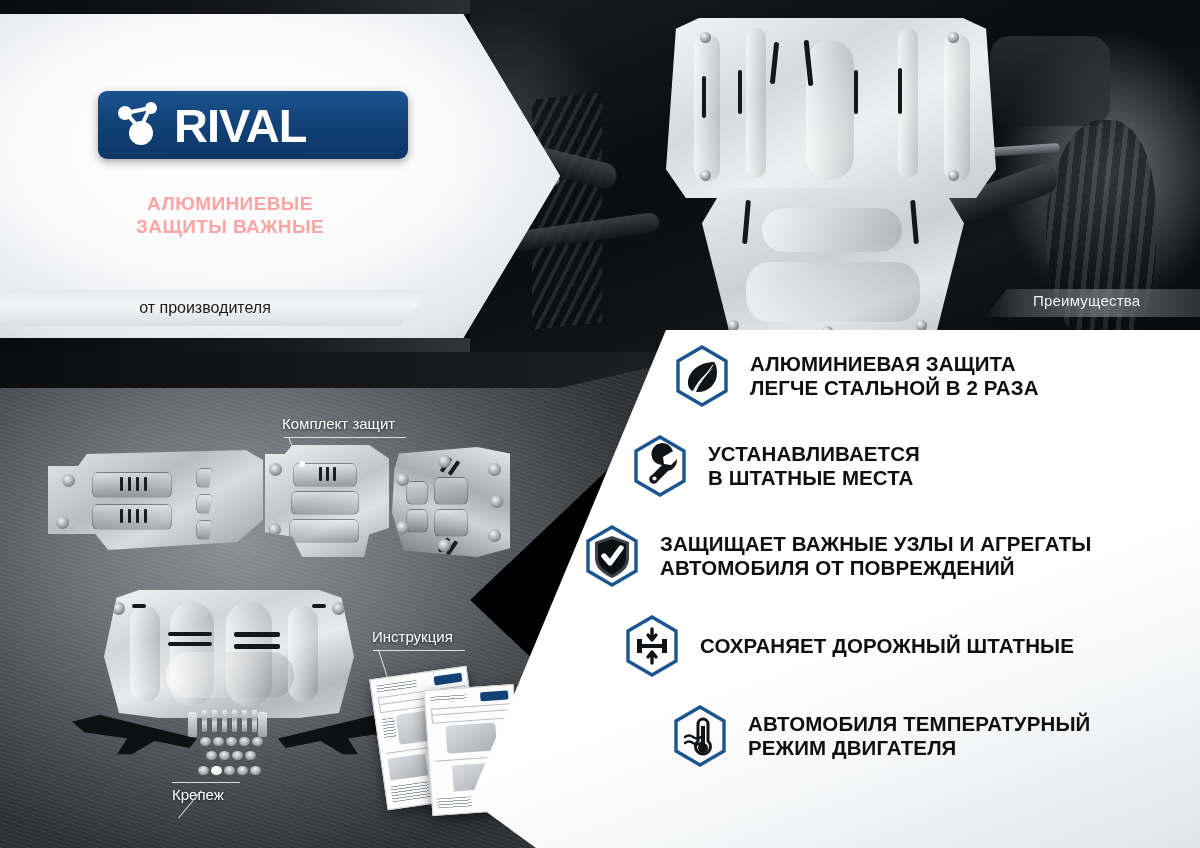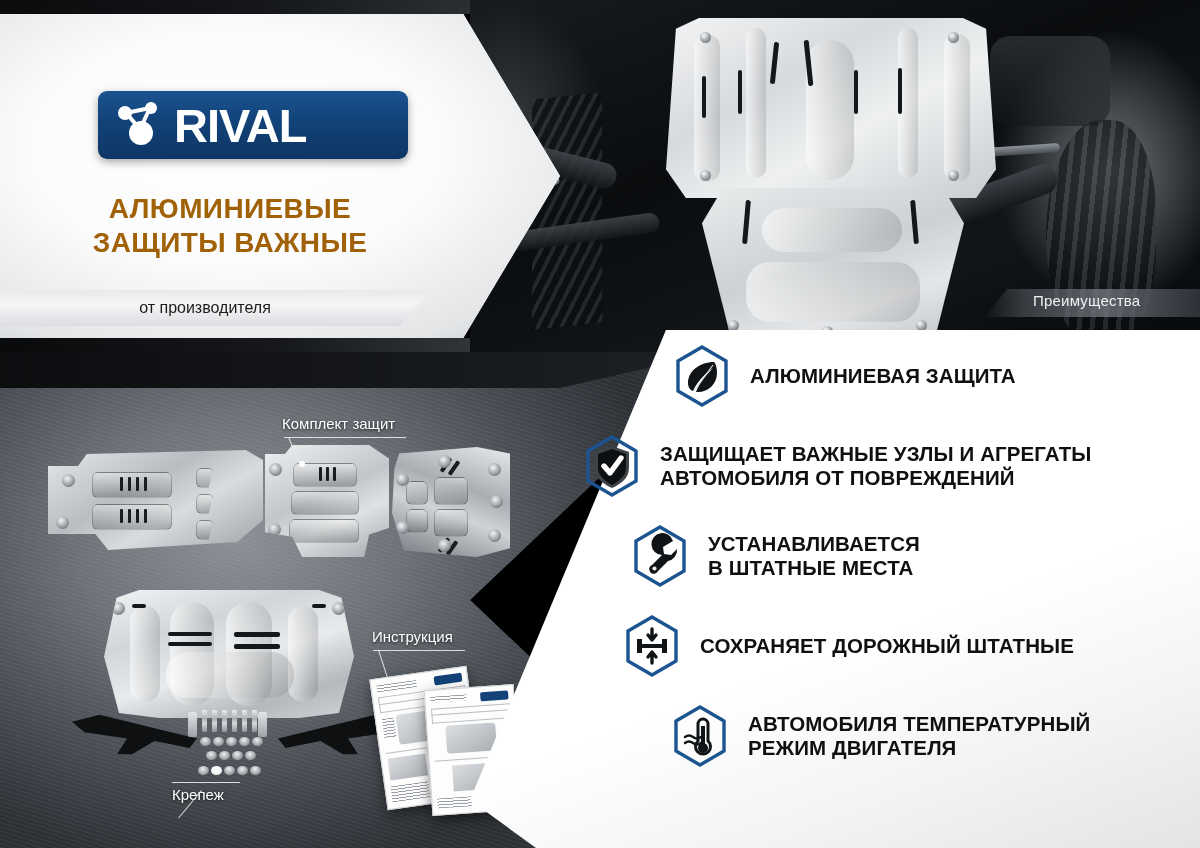--- a/index.html
+++ b/index.html
@@ -87,7 +87,7 @@
 
   .head-title{
     position:absolute;left:20px;top:192px;width:420px;text-align:center;
-    color:#a16207;font-weight:bold;font-size:28px;line-height:1.22;
+    color:#fca5a5;font-weight:bold;font-size:19px;line-height:1.22;
     letter-spacing:.4px;
   }
   .subtitle-bar{

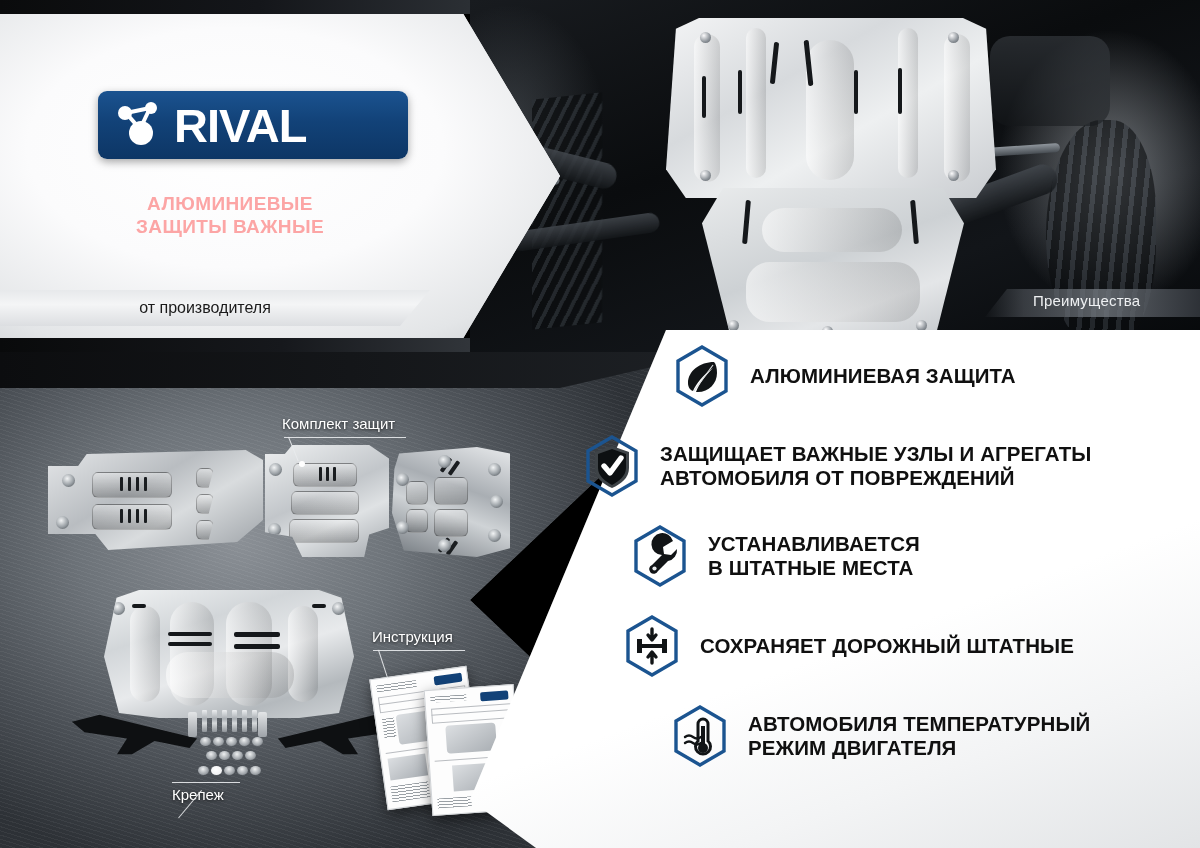--- a/index.html
+++ b/index.html
@@ -424,6 +424,7 @@
       </span>
       <span class="ben-text">
         <div>АЛЮМИНИЕВАЯ ЗАЩИТА</div>
+        <div>ЛЕГЧЕ СТАЛЬНОЙ В 2 РАЗА</div>
       </span>
     </div>
 

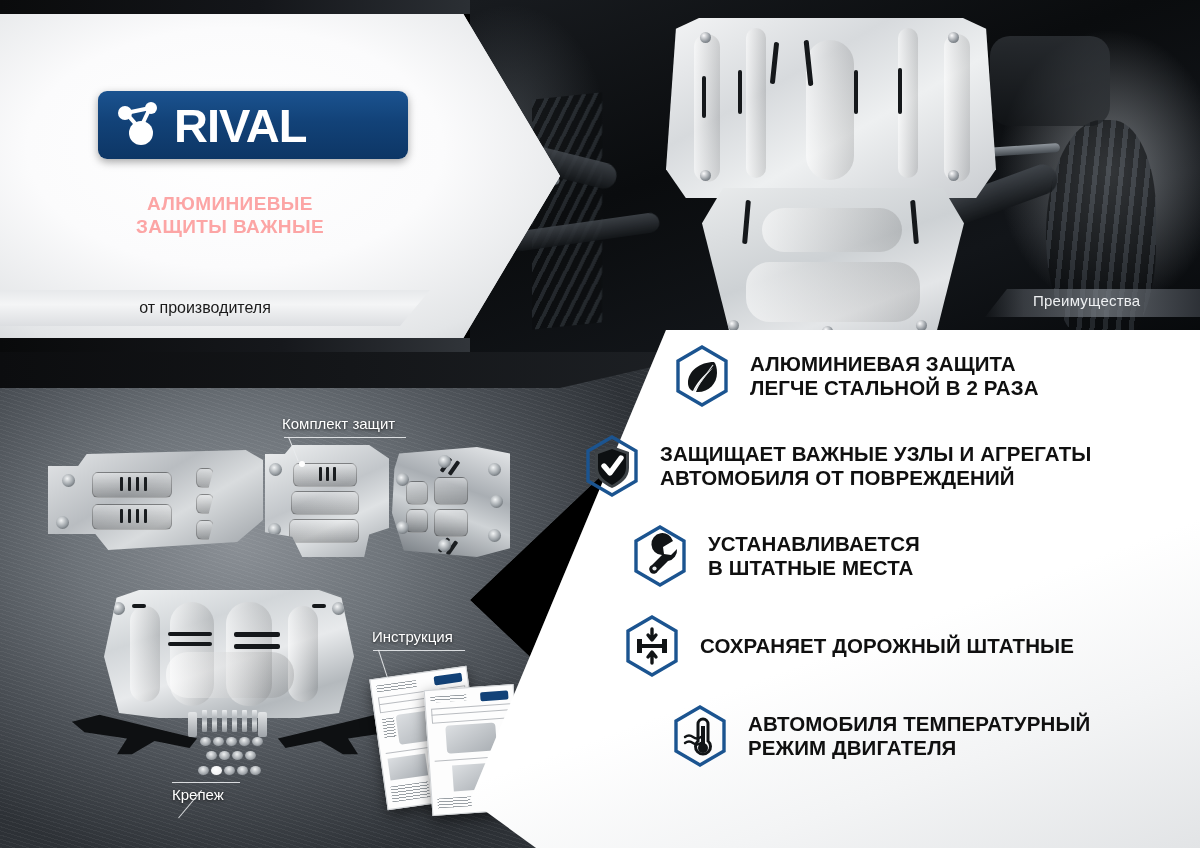--- a/index.html
+++ b/index.html
@@ -428,6 +428,20 @@
       </span>
     </div>
 
+    <div class="ben-row" style="margin-left:18px;margin-bottom:26px;">
+      <span class="hexwrap">
+        <svg width="64" height="64" viewBox="0 0 64 64">
+          <polygon points="32,3 56,17 56,47 32,61 8,47 8,17" fill="none" stroke="#1b5490" stroke-width="3.4"></polygon>
+          <path d="M45 17 A11 11 0 1 0 34 31 L24 41 A4.6 4.6 0 1 0 30 47 L40 37 A11 11 0 0 0 49 25 L43 31 L36 30 L35 23 Z" fill="#111416"></path>
+          <circle cx="26.5" cy="44.5" r="2.1" fill="#e7e9eb"></circle>
+        </svg>
+      </span>
+      <span class="ben-text">
+        <div>УСТАНАВЛИВАЕТСЯ</div>
+        <div>В ШТАТНЫЕ МЕСТА</div>
+      </span>
+    </div>
+
     <div class="ben-row" style="margin-left:-30px;margin-bottom:26px;">
       <span class="hexwrap">
         <svg width="64" height="64" viewBox="0 0 64 64">
@@ -440,20 +454,6 @@
       <span class="ben-text">
         <div>ЗАЩИЩАЕТ ВАЖНЫЕ УЗЛЫ И АГРЕГАТЫ</div>
         <div>АВТОМОБИЛЯ ОТ ПОВРЕЖДЕНИЙ</div>
-      </span>
-    </div>
-
-    <div class="ben-row" style="margin-left:18px;margin-bottom:26px;">
-      <span class="hexwrap">
-        <svg width="64" height="64" viewBox="0 0 64 64">
-          <polygon points="32,3 56,17 56,47 32,61 8,47 8,17" fill="none" stroke="#1b5490" stroke-width="3.4"></polygon>
-          <path d="M45 17 A11 11 0 1 0 34 31 L24 41 A4.6 4.6 0 1 0 30 47 L40 37 A11 11 0 0 0 49 25 L43 31 L36 30 L35 23 Z" fill="#111416"></path>
-          <circle cx="26.5" cy="44.5" r="2.1" fill="#e7e9eb"></circle>
-        </svg>
-      </span>
-      <span class="ben-text">
-        <div>УСТАНАВЛИВАЕТСЯ</div>
-        <div>В ШТАТНЫЕ МЕСТА</div>
       </span>
     </div>
 

